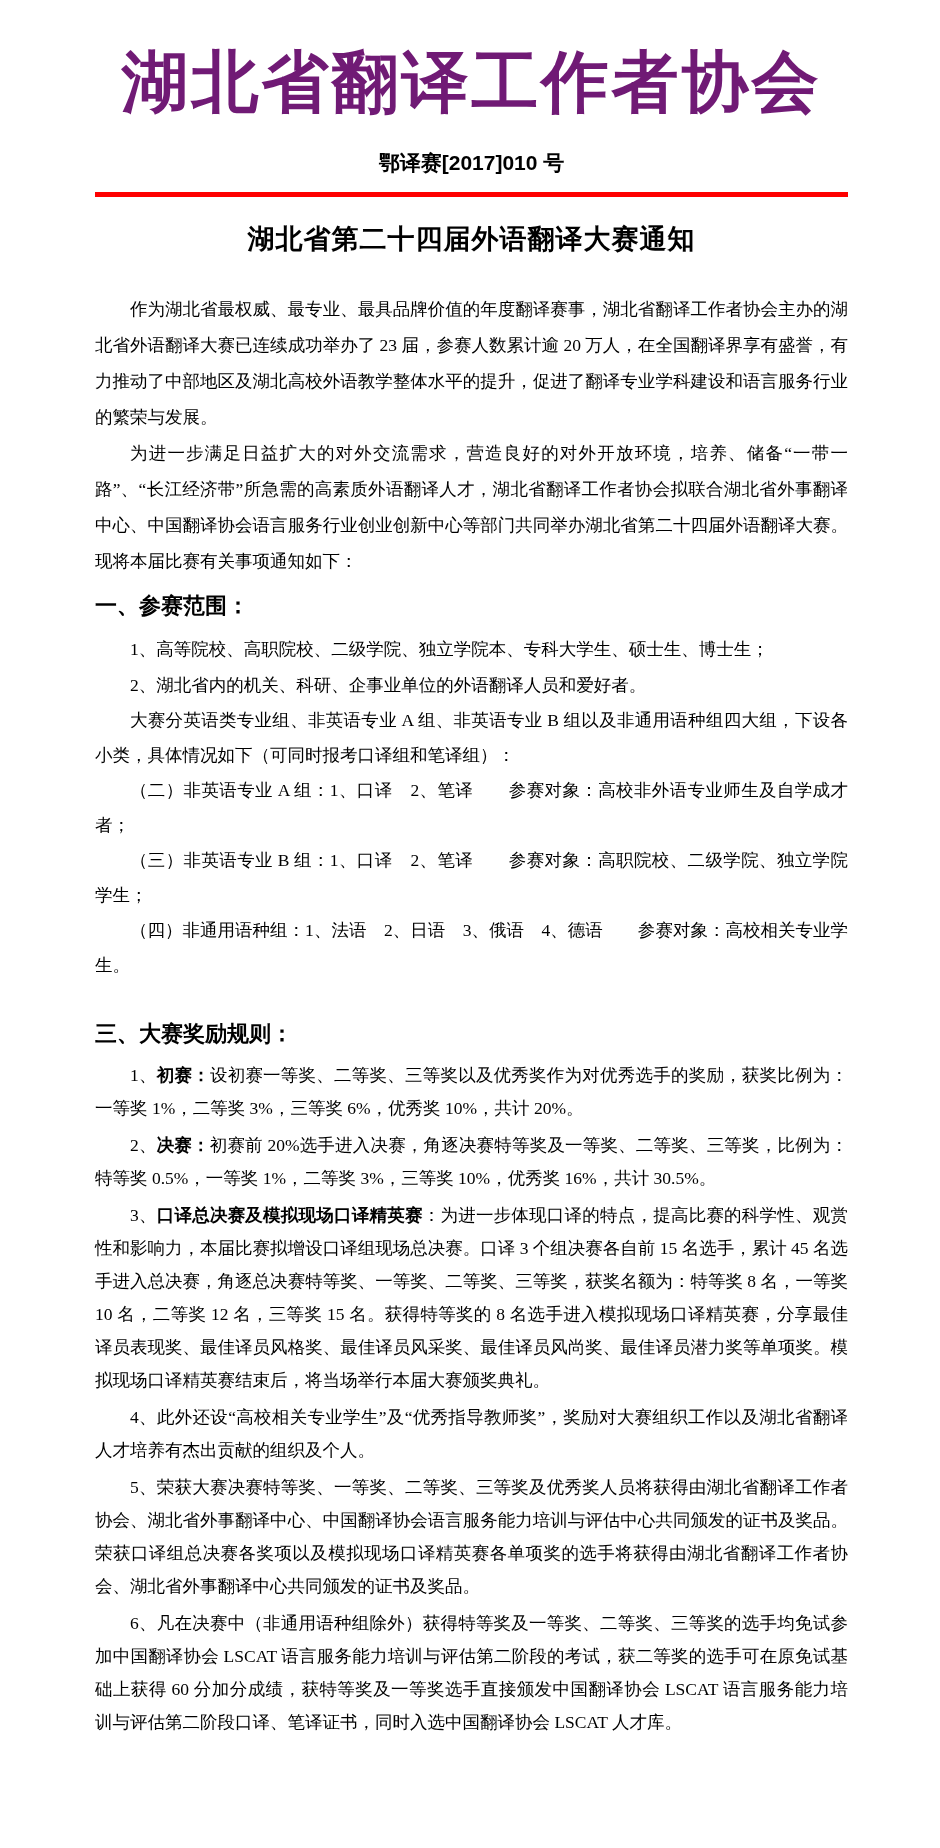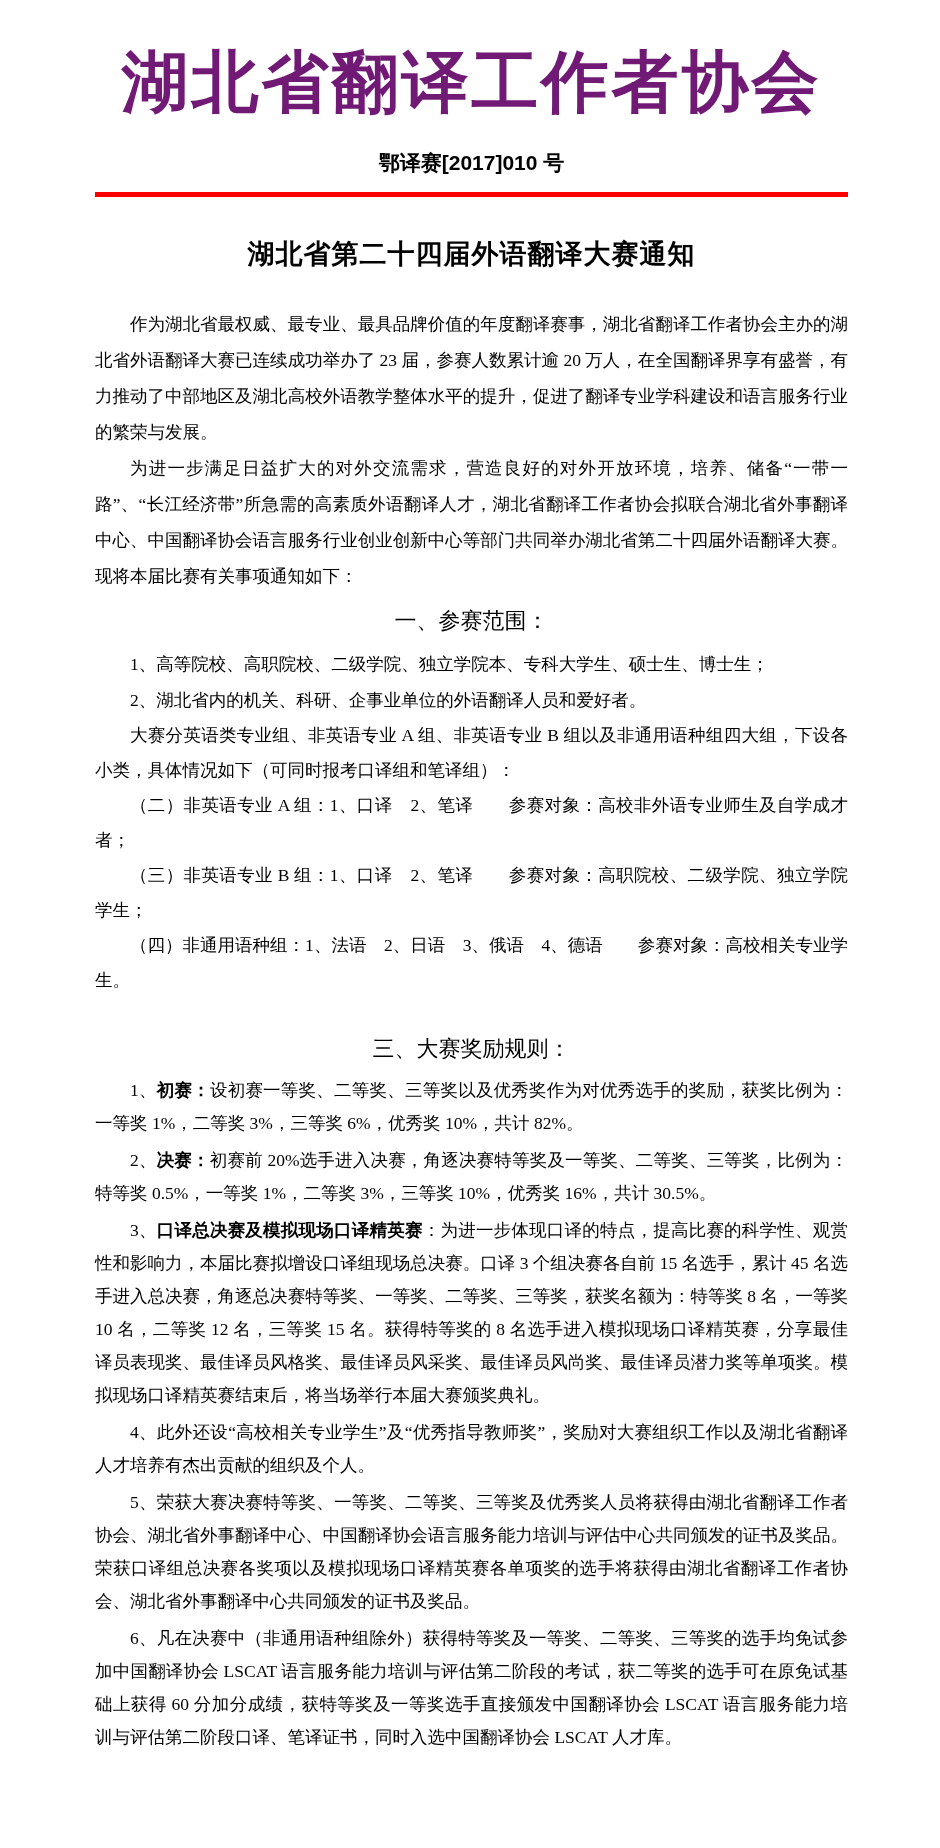--- a/index.html
+++ b/index.html
@@ -44,7 +44,7 @@
     text-align: center;
     font-size: 27px;
     font-weight: bold;
-    margin-top: 39px;
+    margin-top: 24px;
     letter-spacing: 1px;
     font-family: "Liberation Serif", "DejaVu Serif", serif;
   }

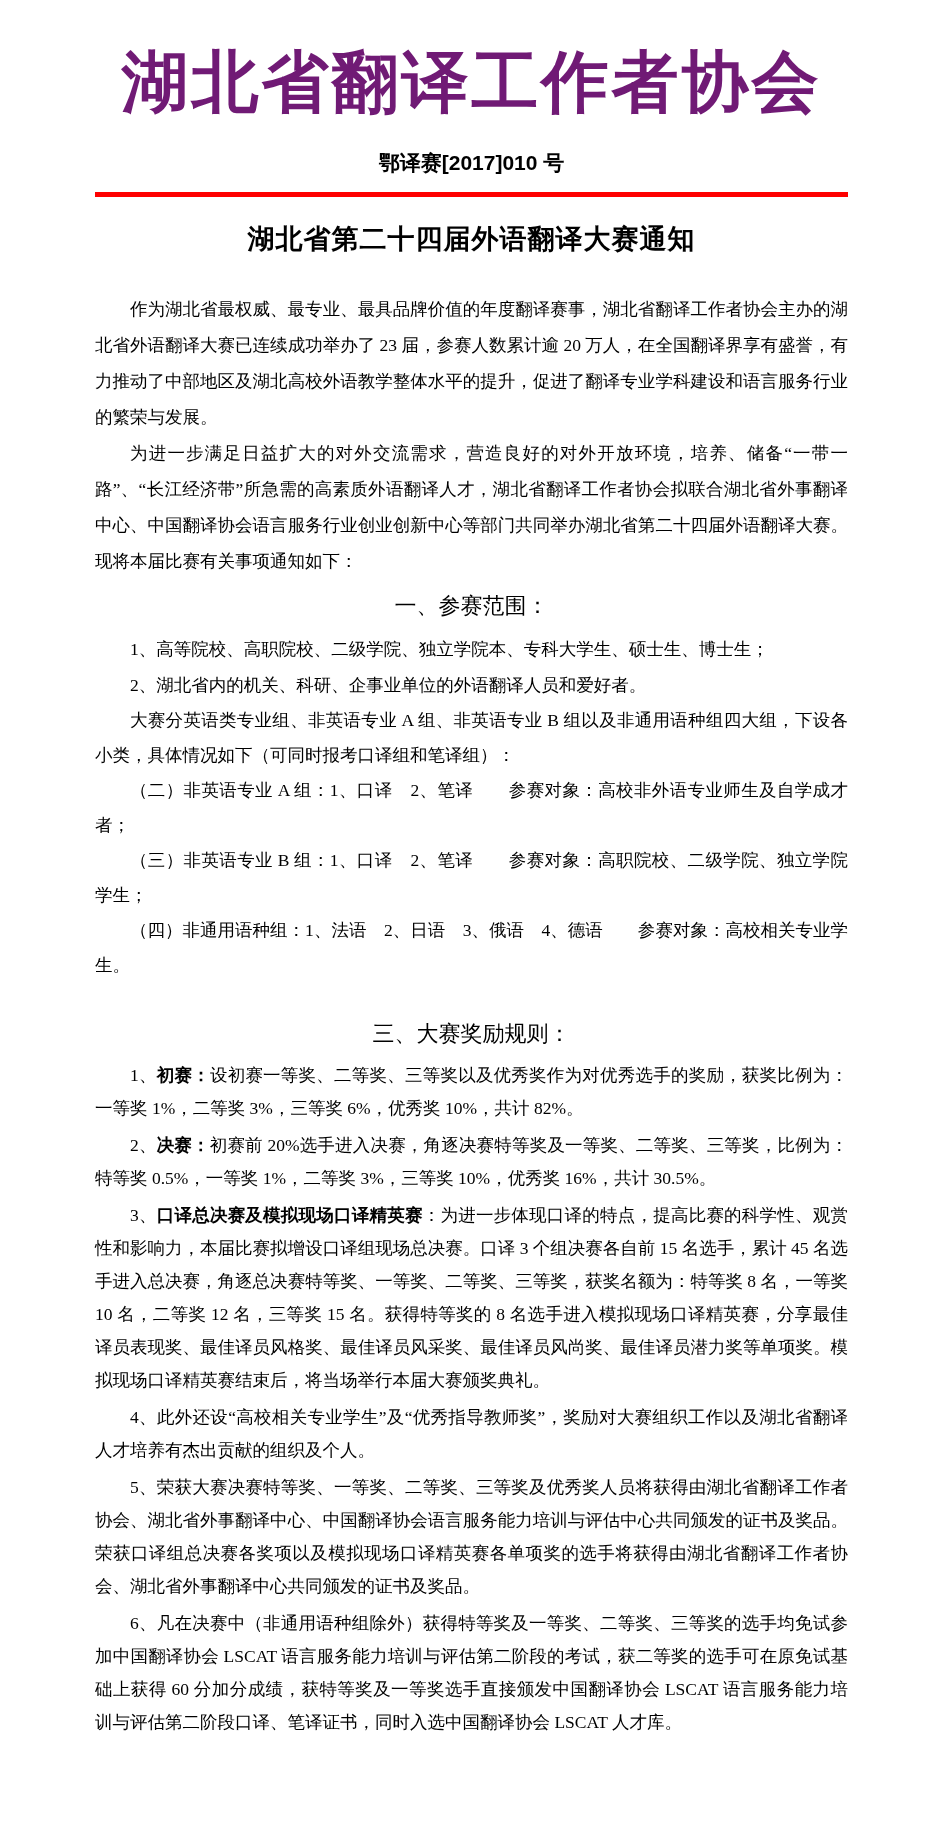--- a/index.html
+++ b/index.html
@@ -59,10 +59,9 @@
   .section-heading {
     font-family: "Liberation Sans", "DejaVu Sans", sans-serif;
     font-size: 22px;
-    font-weight: normal;
+    font-weight: bold;
     margin: 36px 0 10px 0;
     line-height: 30px;
-    text-align: center;
   }
   .section-heading.first { margin-top: 12px; }
   .scope-items p.body-line { line-height: 36px; }

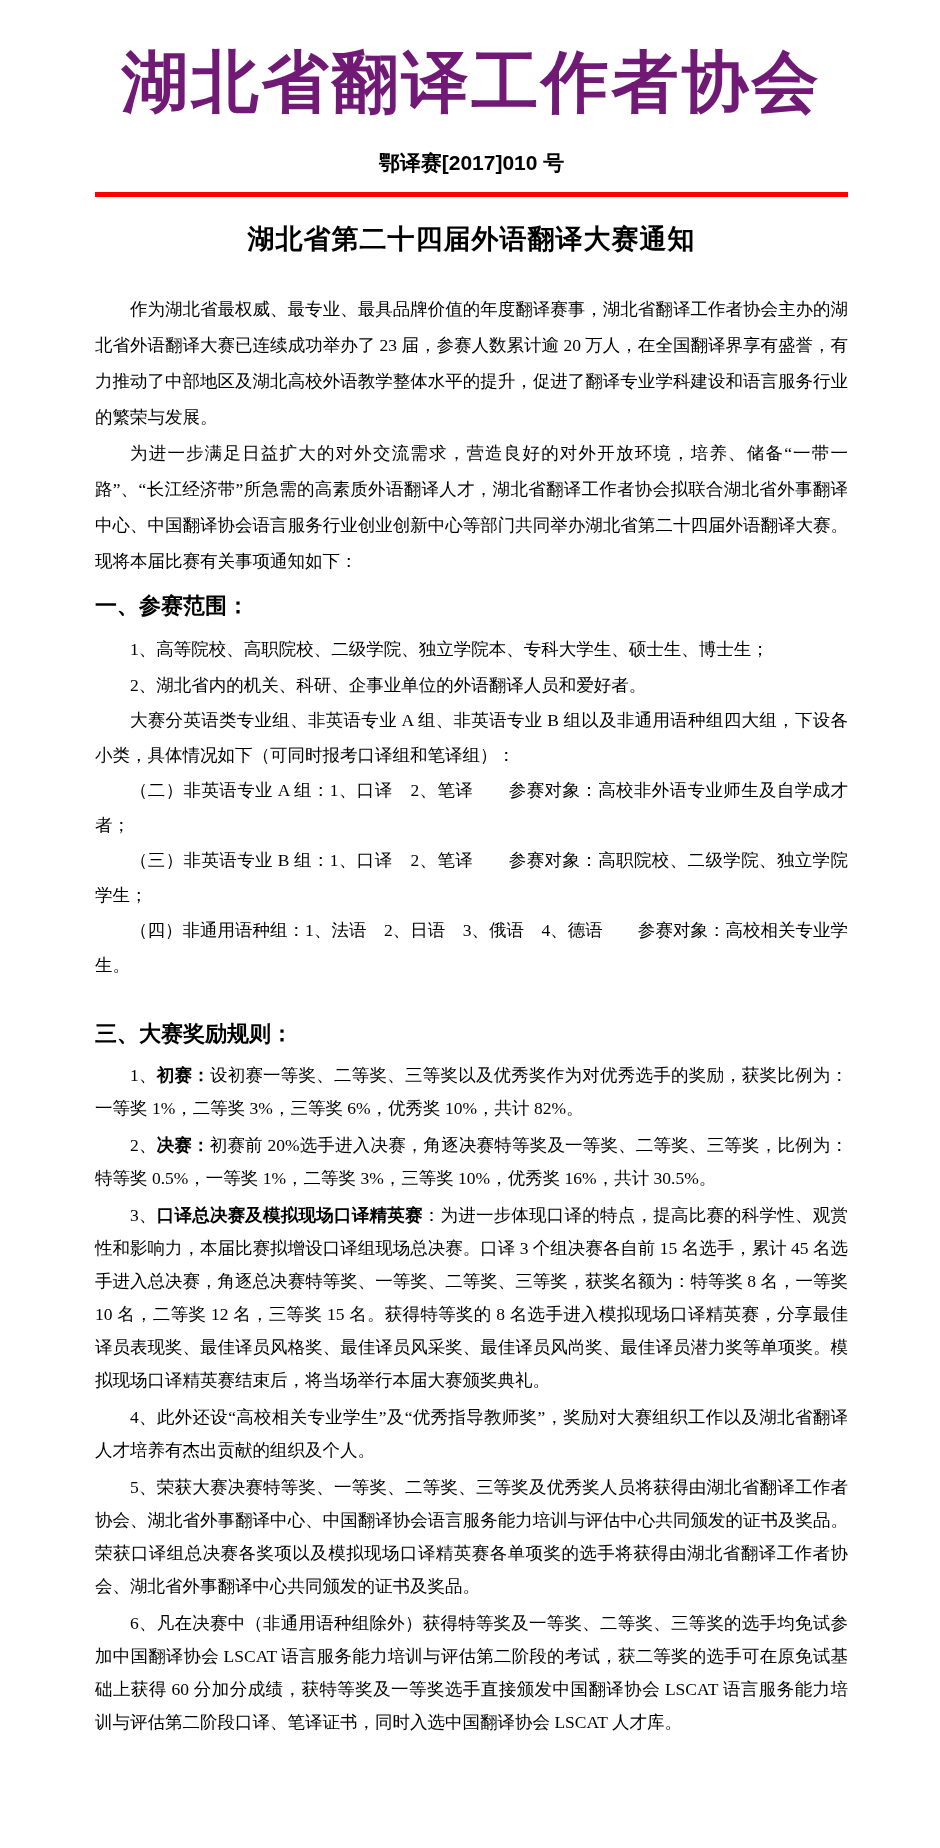--- a/index.html
+++ b/index.html
@@ -113,7 +113,7 @@
   <div>
     <div class="section-heading">三、大赛奖励规则：</div>
     <div class="rewards">
-      <p class="body-line"><span>1、</span><b>初赛：</b><span>设初赛一等奖、二等奖、三等奖以及优秀奖作为对优秀选手的奖励，获奖比例为：一等奖 1%，二等奖 3%，三等奖 6%，优秀奖 10%，共计 82%。</span></p>
+      <p class="body-line"><span>1、</span><b>初赛：</b><span>设初赛一等奖、二等奖、三等奖以及优秀奖作为对优秀选手的奖励，获奖比例为：一等奖 1%，二等奖 3%，三等奖 6%，优秀奖 10%，共计 20%。</span></p>
       <p class="body-line"><span>2、</span><b>决赛：</b><span>初赛前 20%选手进入决赛，角逐决赛特等奖及一等奖、二等奖、三等奖，比例为：特等奖 0.5%，一等奖 1%，二等奖 3%，三等奖 10%，优秀奖 16%，共计 30.5%。</span></p>
       <p class="body-line"><span>3、</span><b>口译总决赛及模拟现场口译精英赛</b><span>：为进一步体现口译的特点，提高比赛的科学性、观赏性和影响力，本届比赛拟增设口译组现场总决赛。口译 3 个组决赛各自前 15 名选手，累计 45 名选手进入总决赛，角逐总决赛特等奖、一等奖、二等奖、三等奖，获奖名额为：特等奖 8 名，一等奖 10 名，二等奖 12 名，三等奖 15 名。获得特等奖的 8 名选手进入模拟现场口译精英赛，分享最佳译员表现奖、最佳译员风格奖、最佳译员风采奖、最佳译员风尚奖、最佳译员潜力奖等单项奖。模拟现场口译精英赛结束后，将当场举行本届大赛颁奖典礼。</span></p>
       <p class="body-line"><span>4、</span><b></b><span>此外还设“高校相关专业学生”及“优秀指导教师奖”，奖励对大赛组织工作以及湖北省翻译人才培养有杰出贡献的组织及个人。</span></p>

